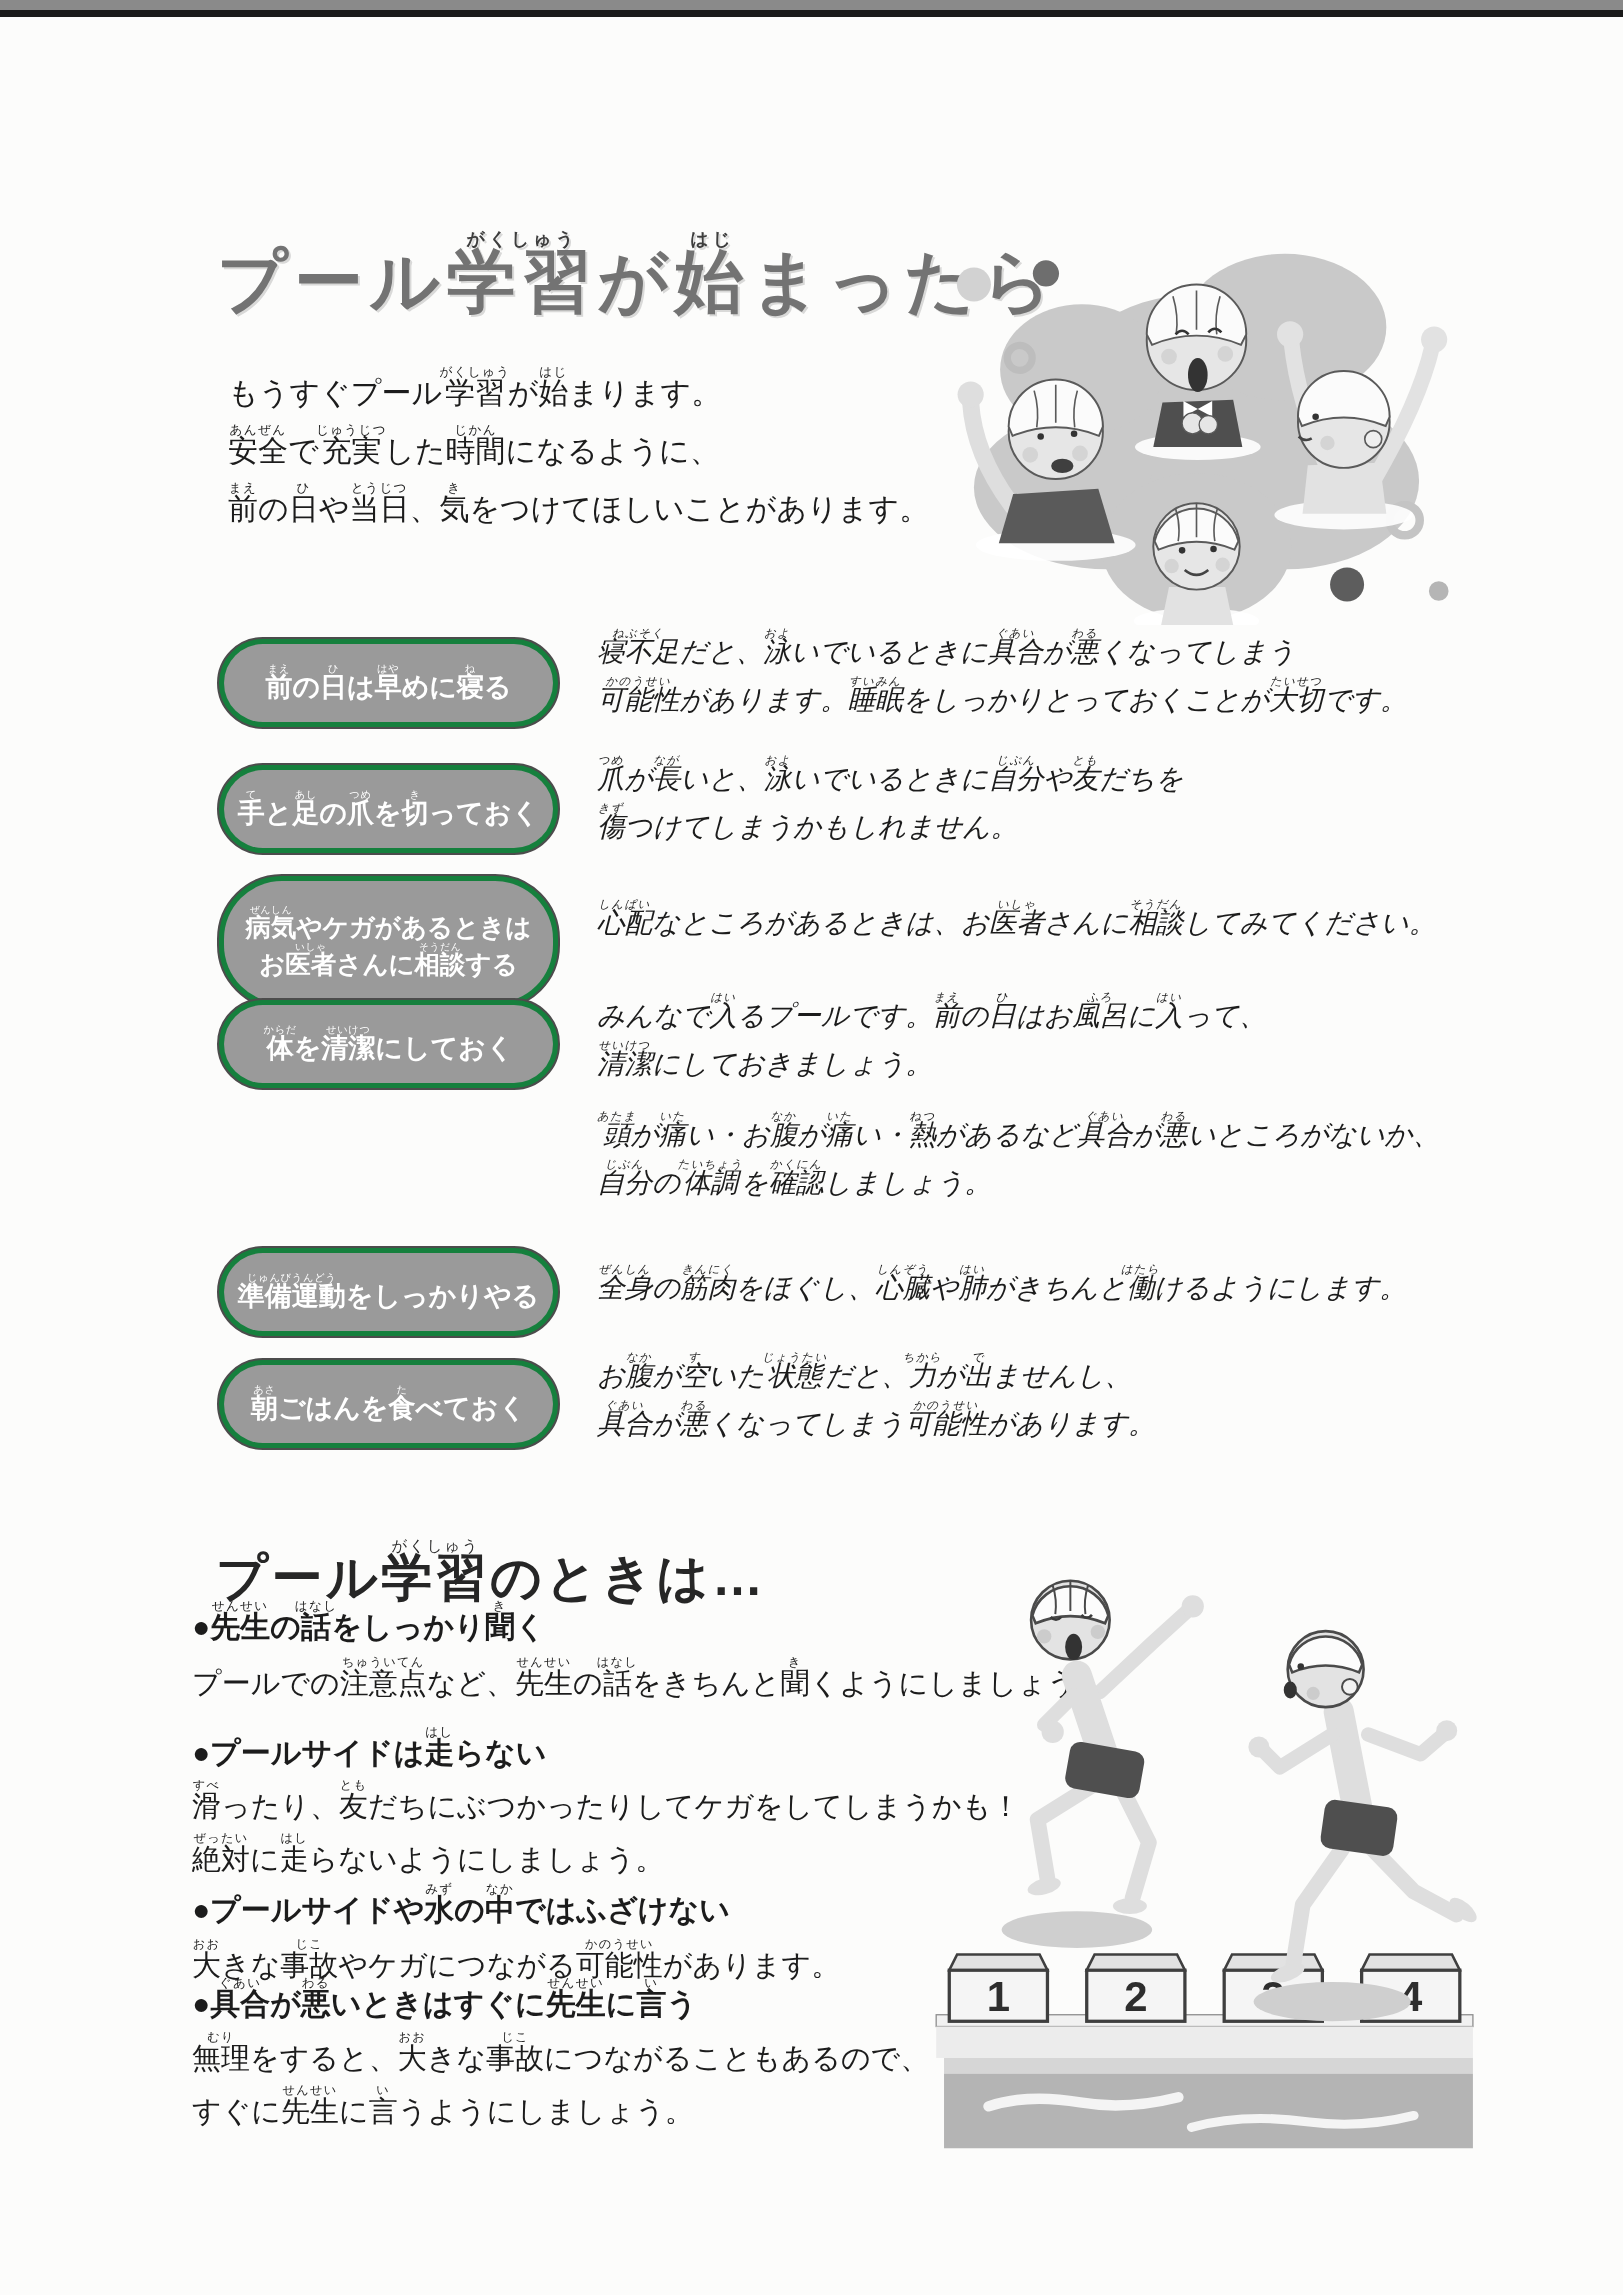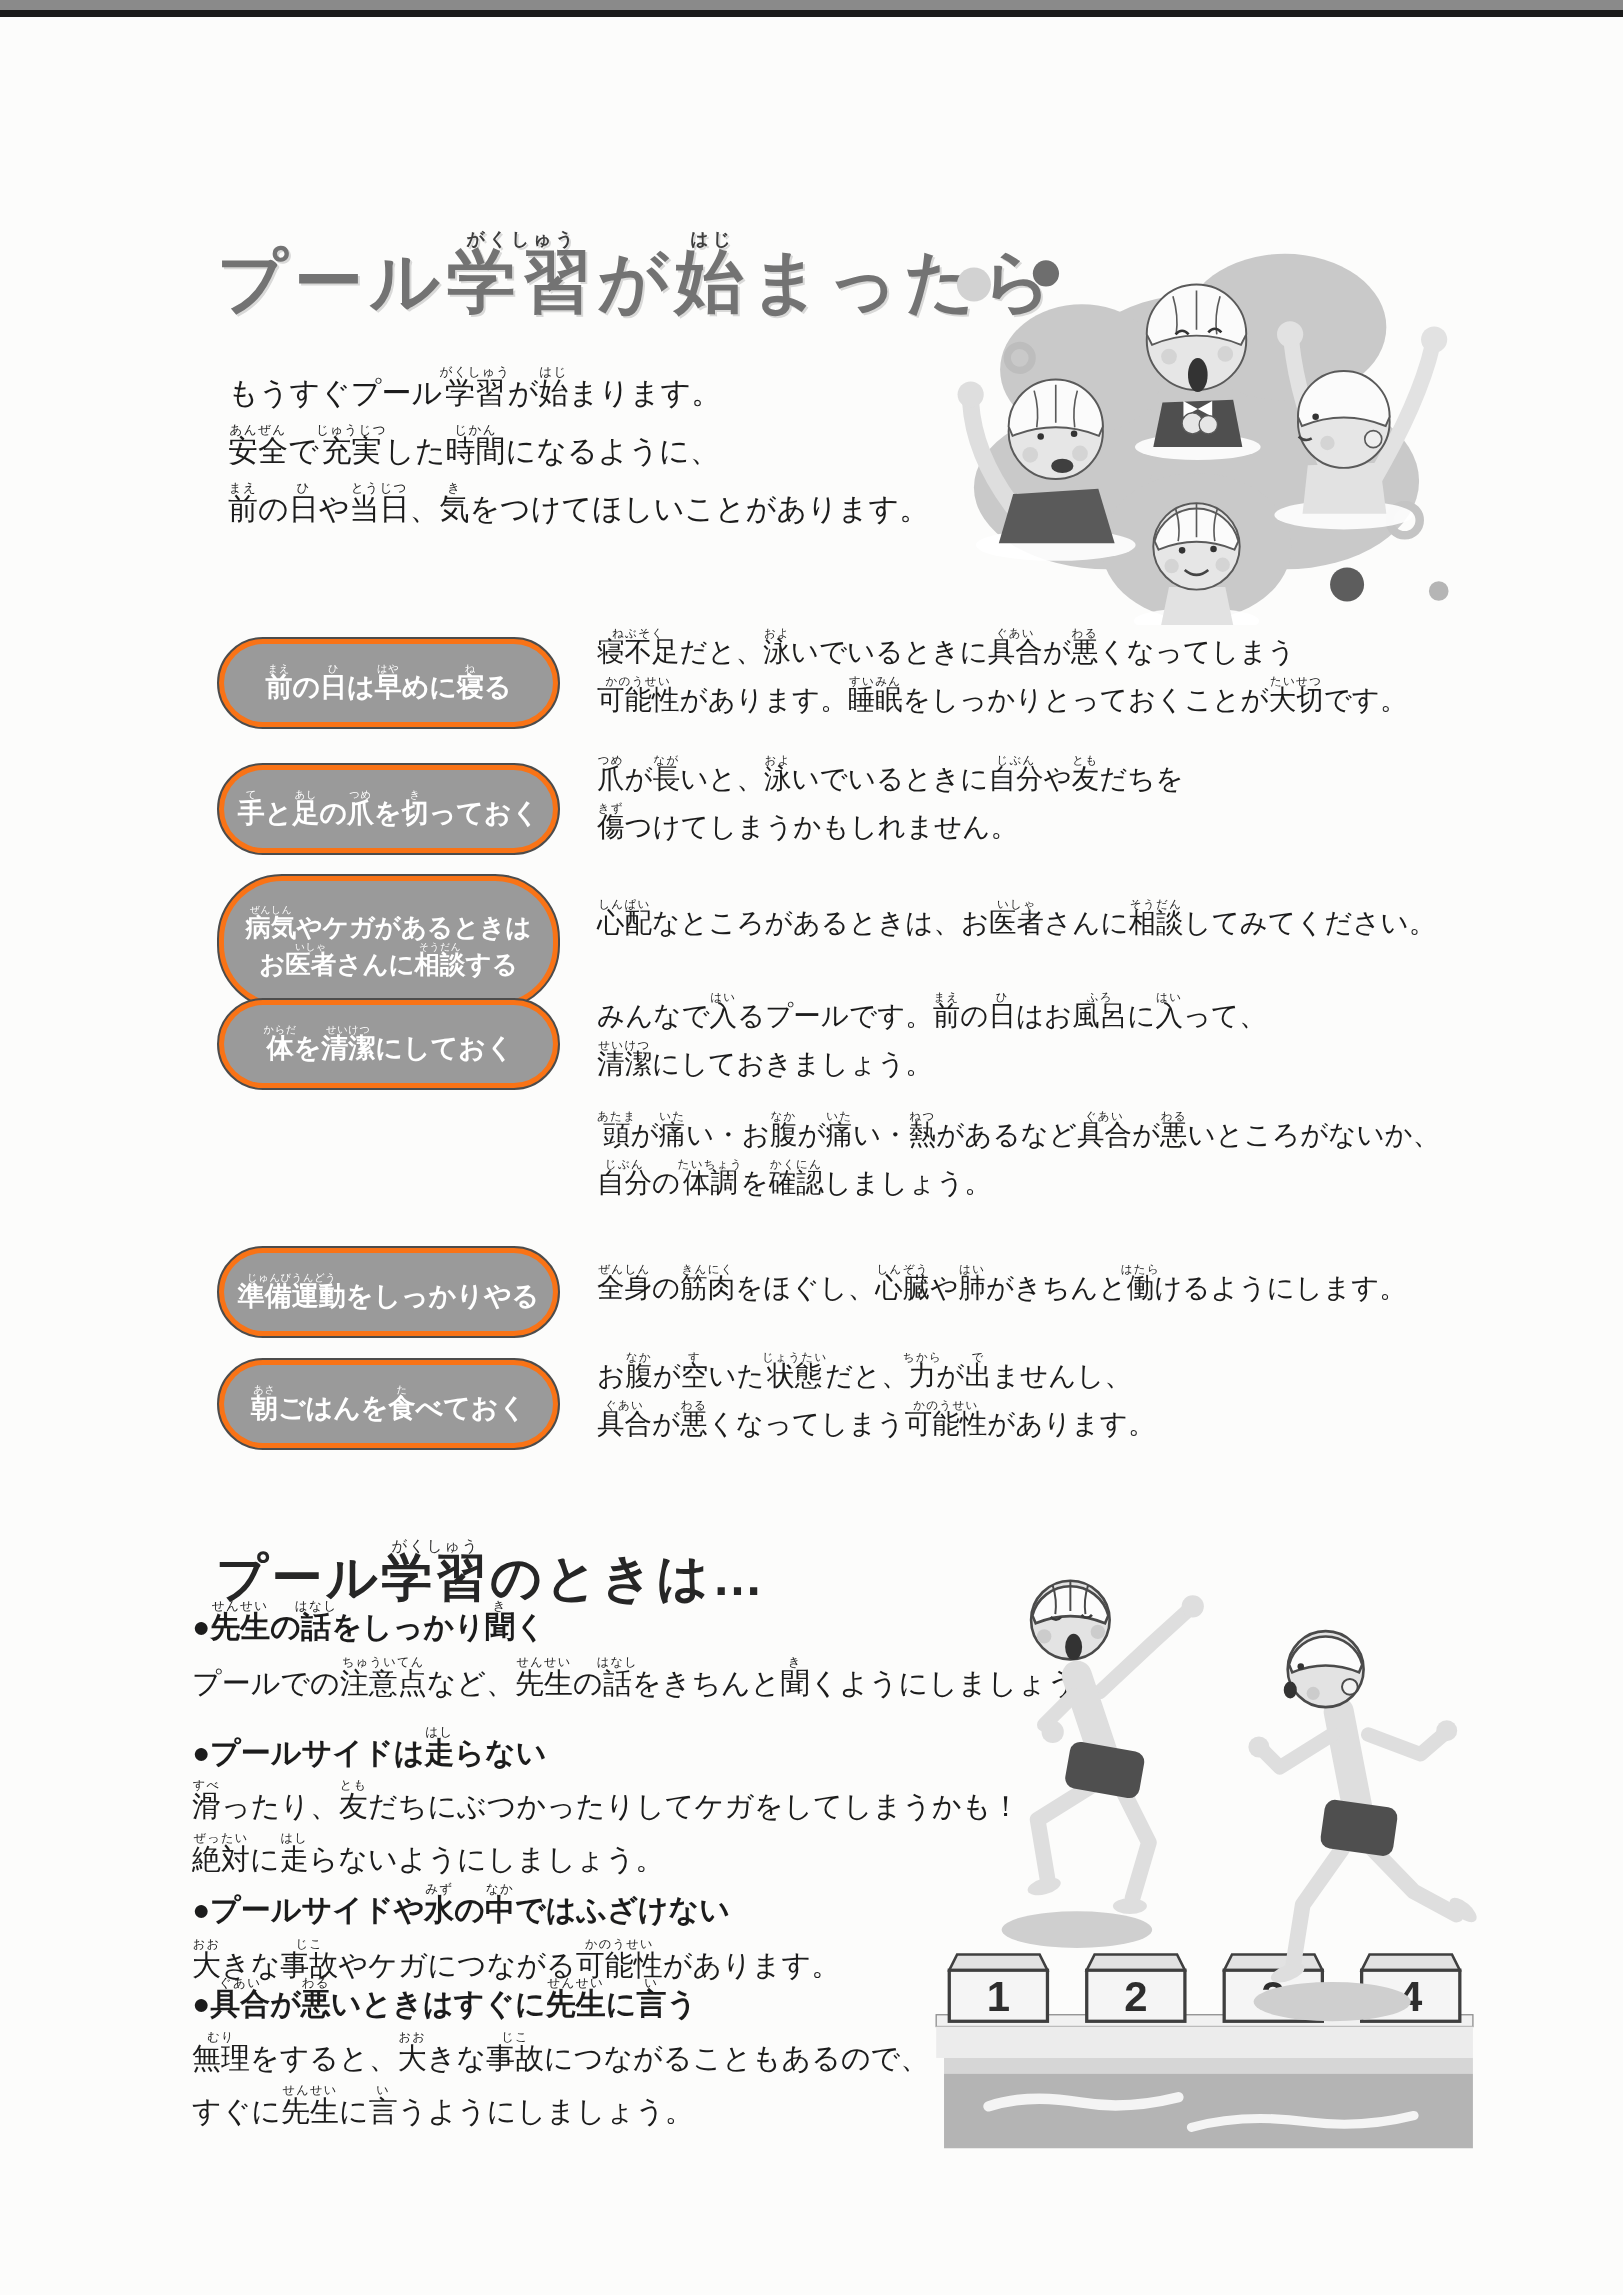--- a/index.html
+++ b/index.html
@@ -49,7 +49,7 @@
   .b-1 { top:627px; }  .b-2 { top:753px; } .b-3 { top:864px; }
   .b-4 { top:988px; } .b-5 { top:1109px; } .b-6 { top:1236px; } .b-7 { top:1348px; }
 
-  .rowbody { position:absolute; left:597px; font-size:27.5px; }
+  .rowbody { position:absolute; left:597px; font-size:27.5px;font-style:italic; }
   .rowbody .rline { margin-bottom:5.2px; }
   .rb-1 { top:617px; }  .rb-2 { top:744px; } .rb-3 { top:888px; }
   .rb-4 { top:981px; } .rb-5 { top:1100px; } .rb-6 { top:1253px; } .rb-7 { top:1341px; }

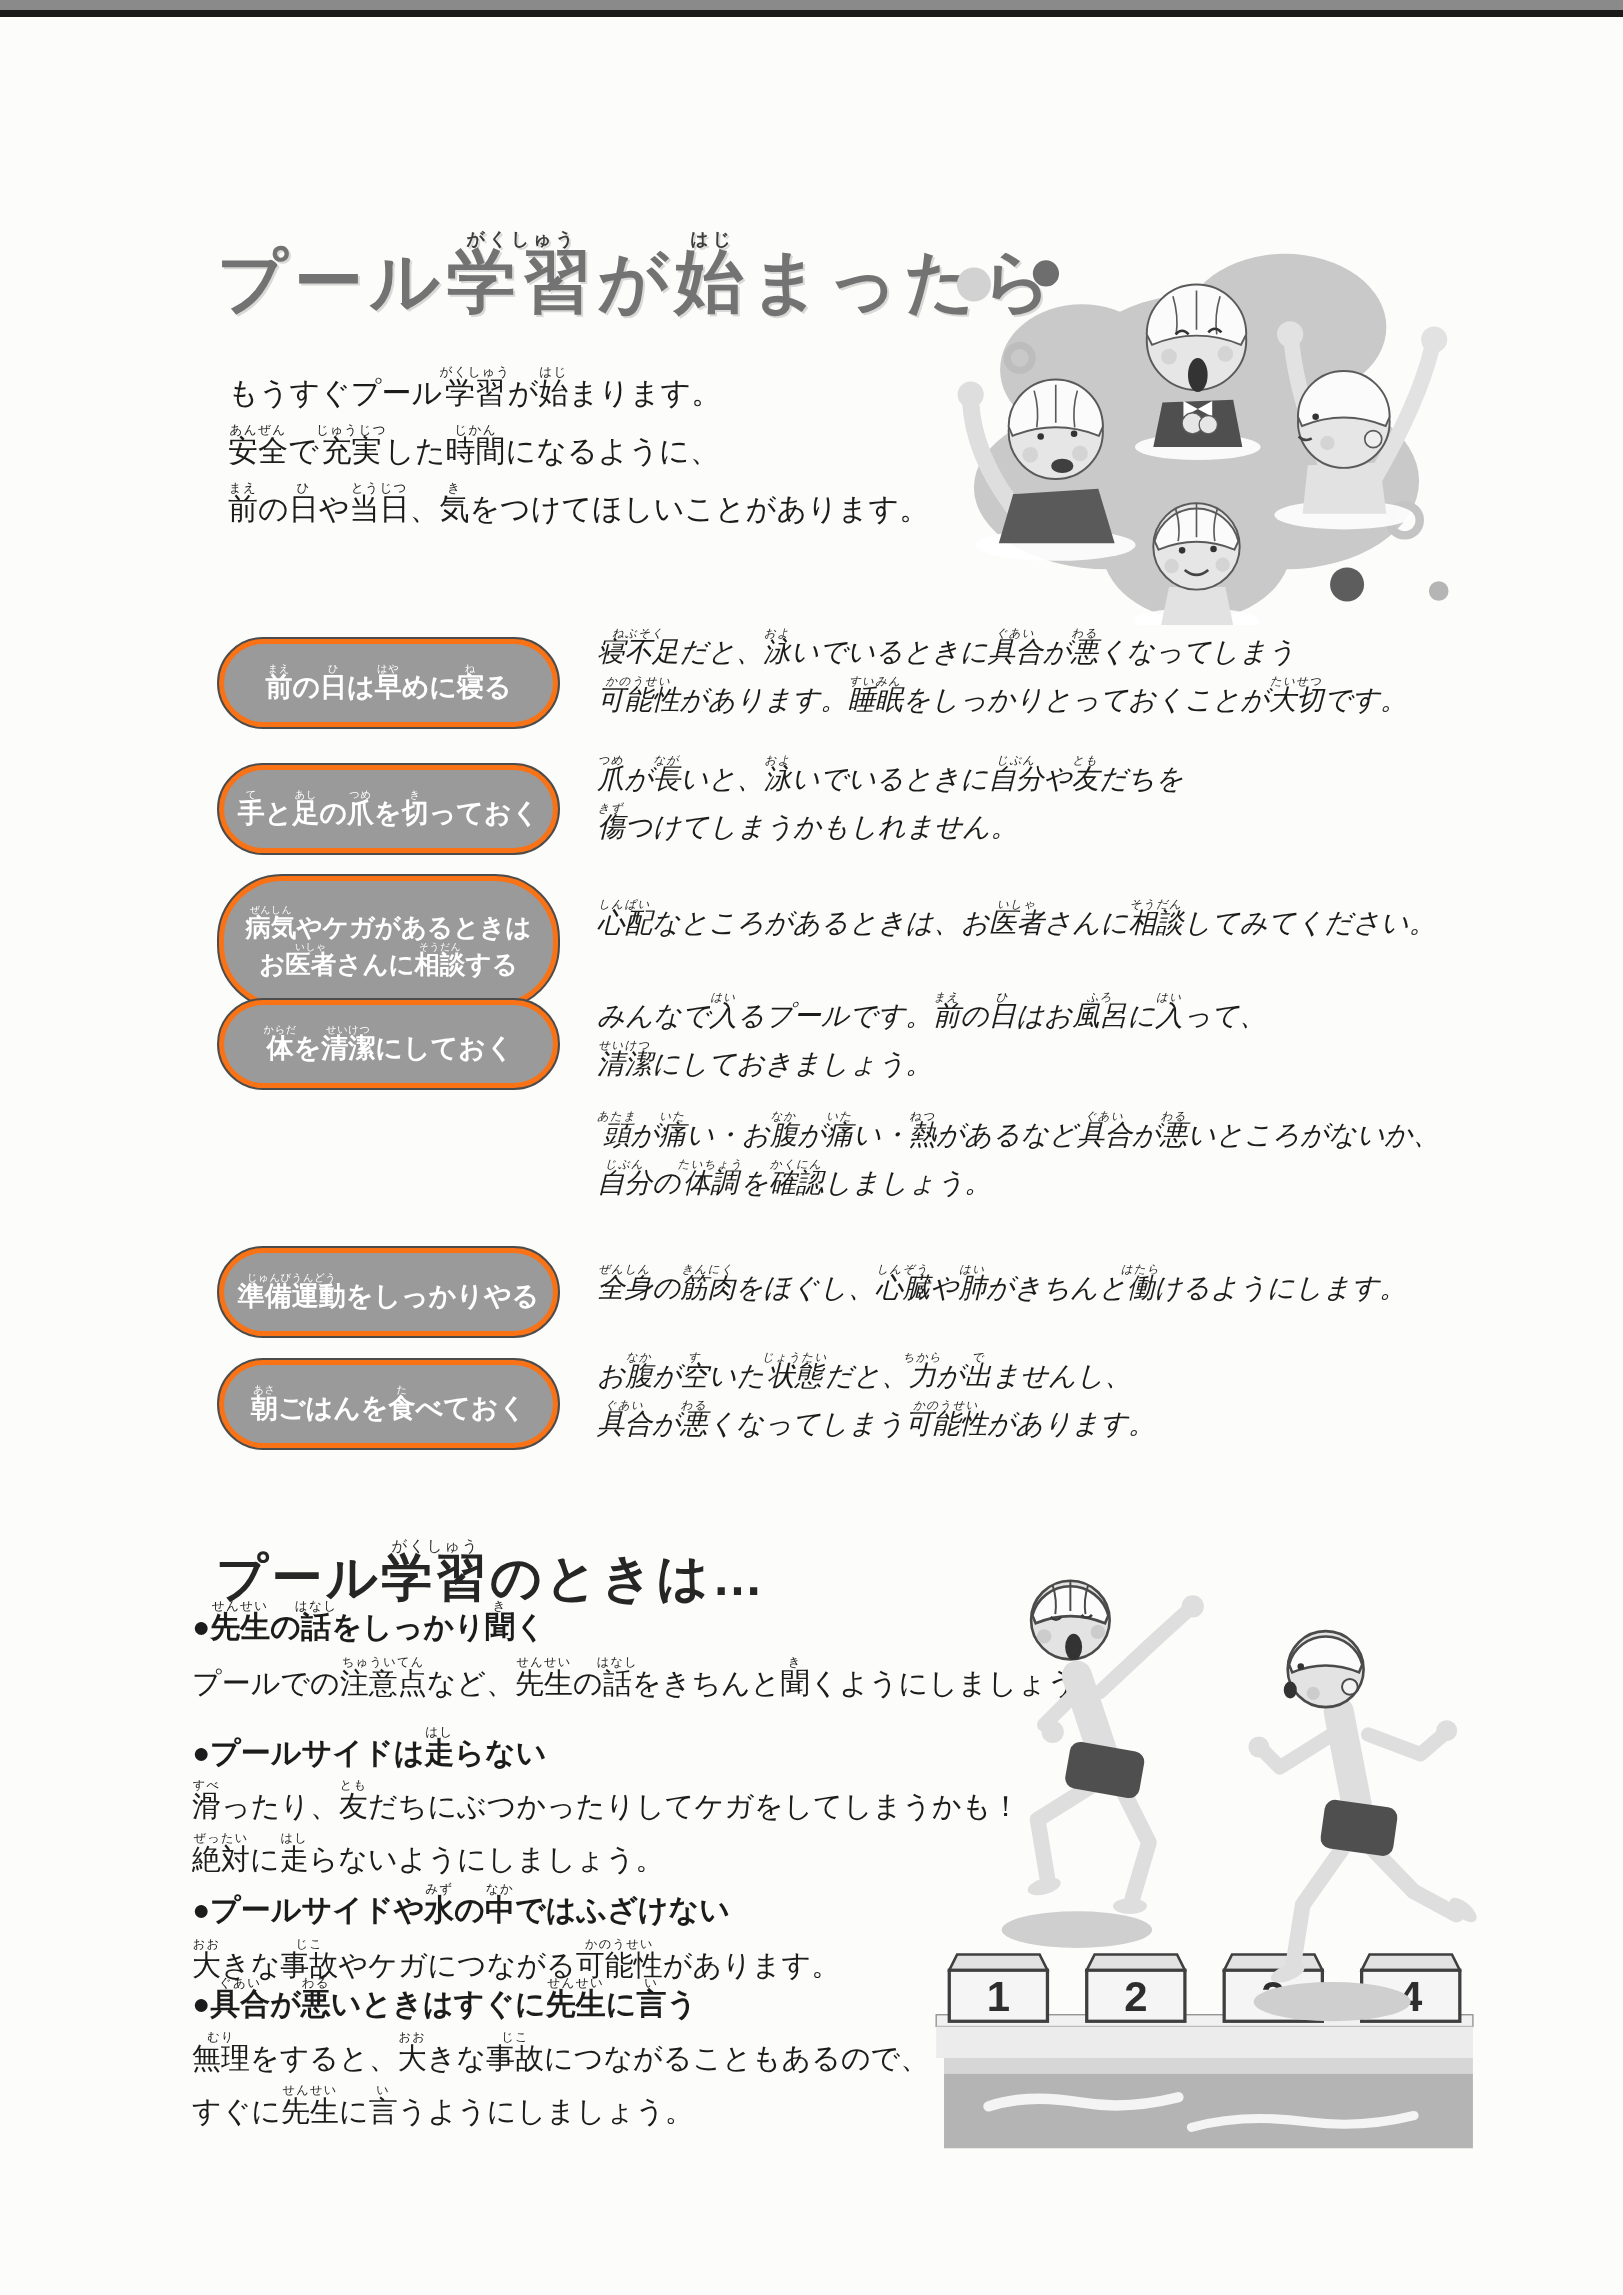--- a/index.html
+++ b/index.html
@@ -33,7 +33,7 @@
 
   .badge {
     position:absolute; left:217px; width:343px; height:92px;
-    border:2.6px solid #4c4c4c; border-radius:51px; background:#f97316;
+    border:2.6px solid #4c4c4c; border-radius:51px; background:#15803d;
     padding:5.2px; box-sizing:border-box;
   }
   .badge.tall { height:136px; border-radius:65px; }

